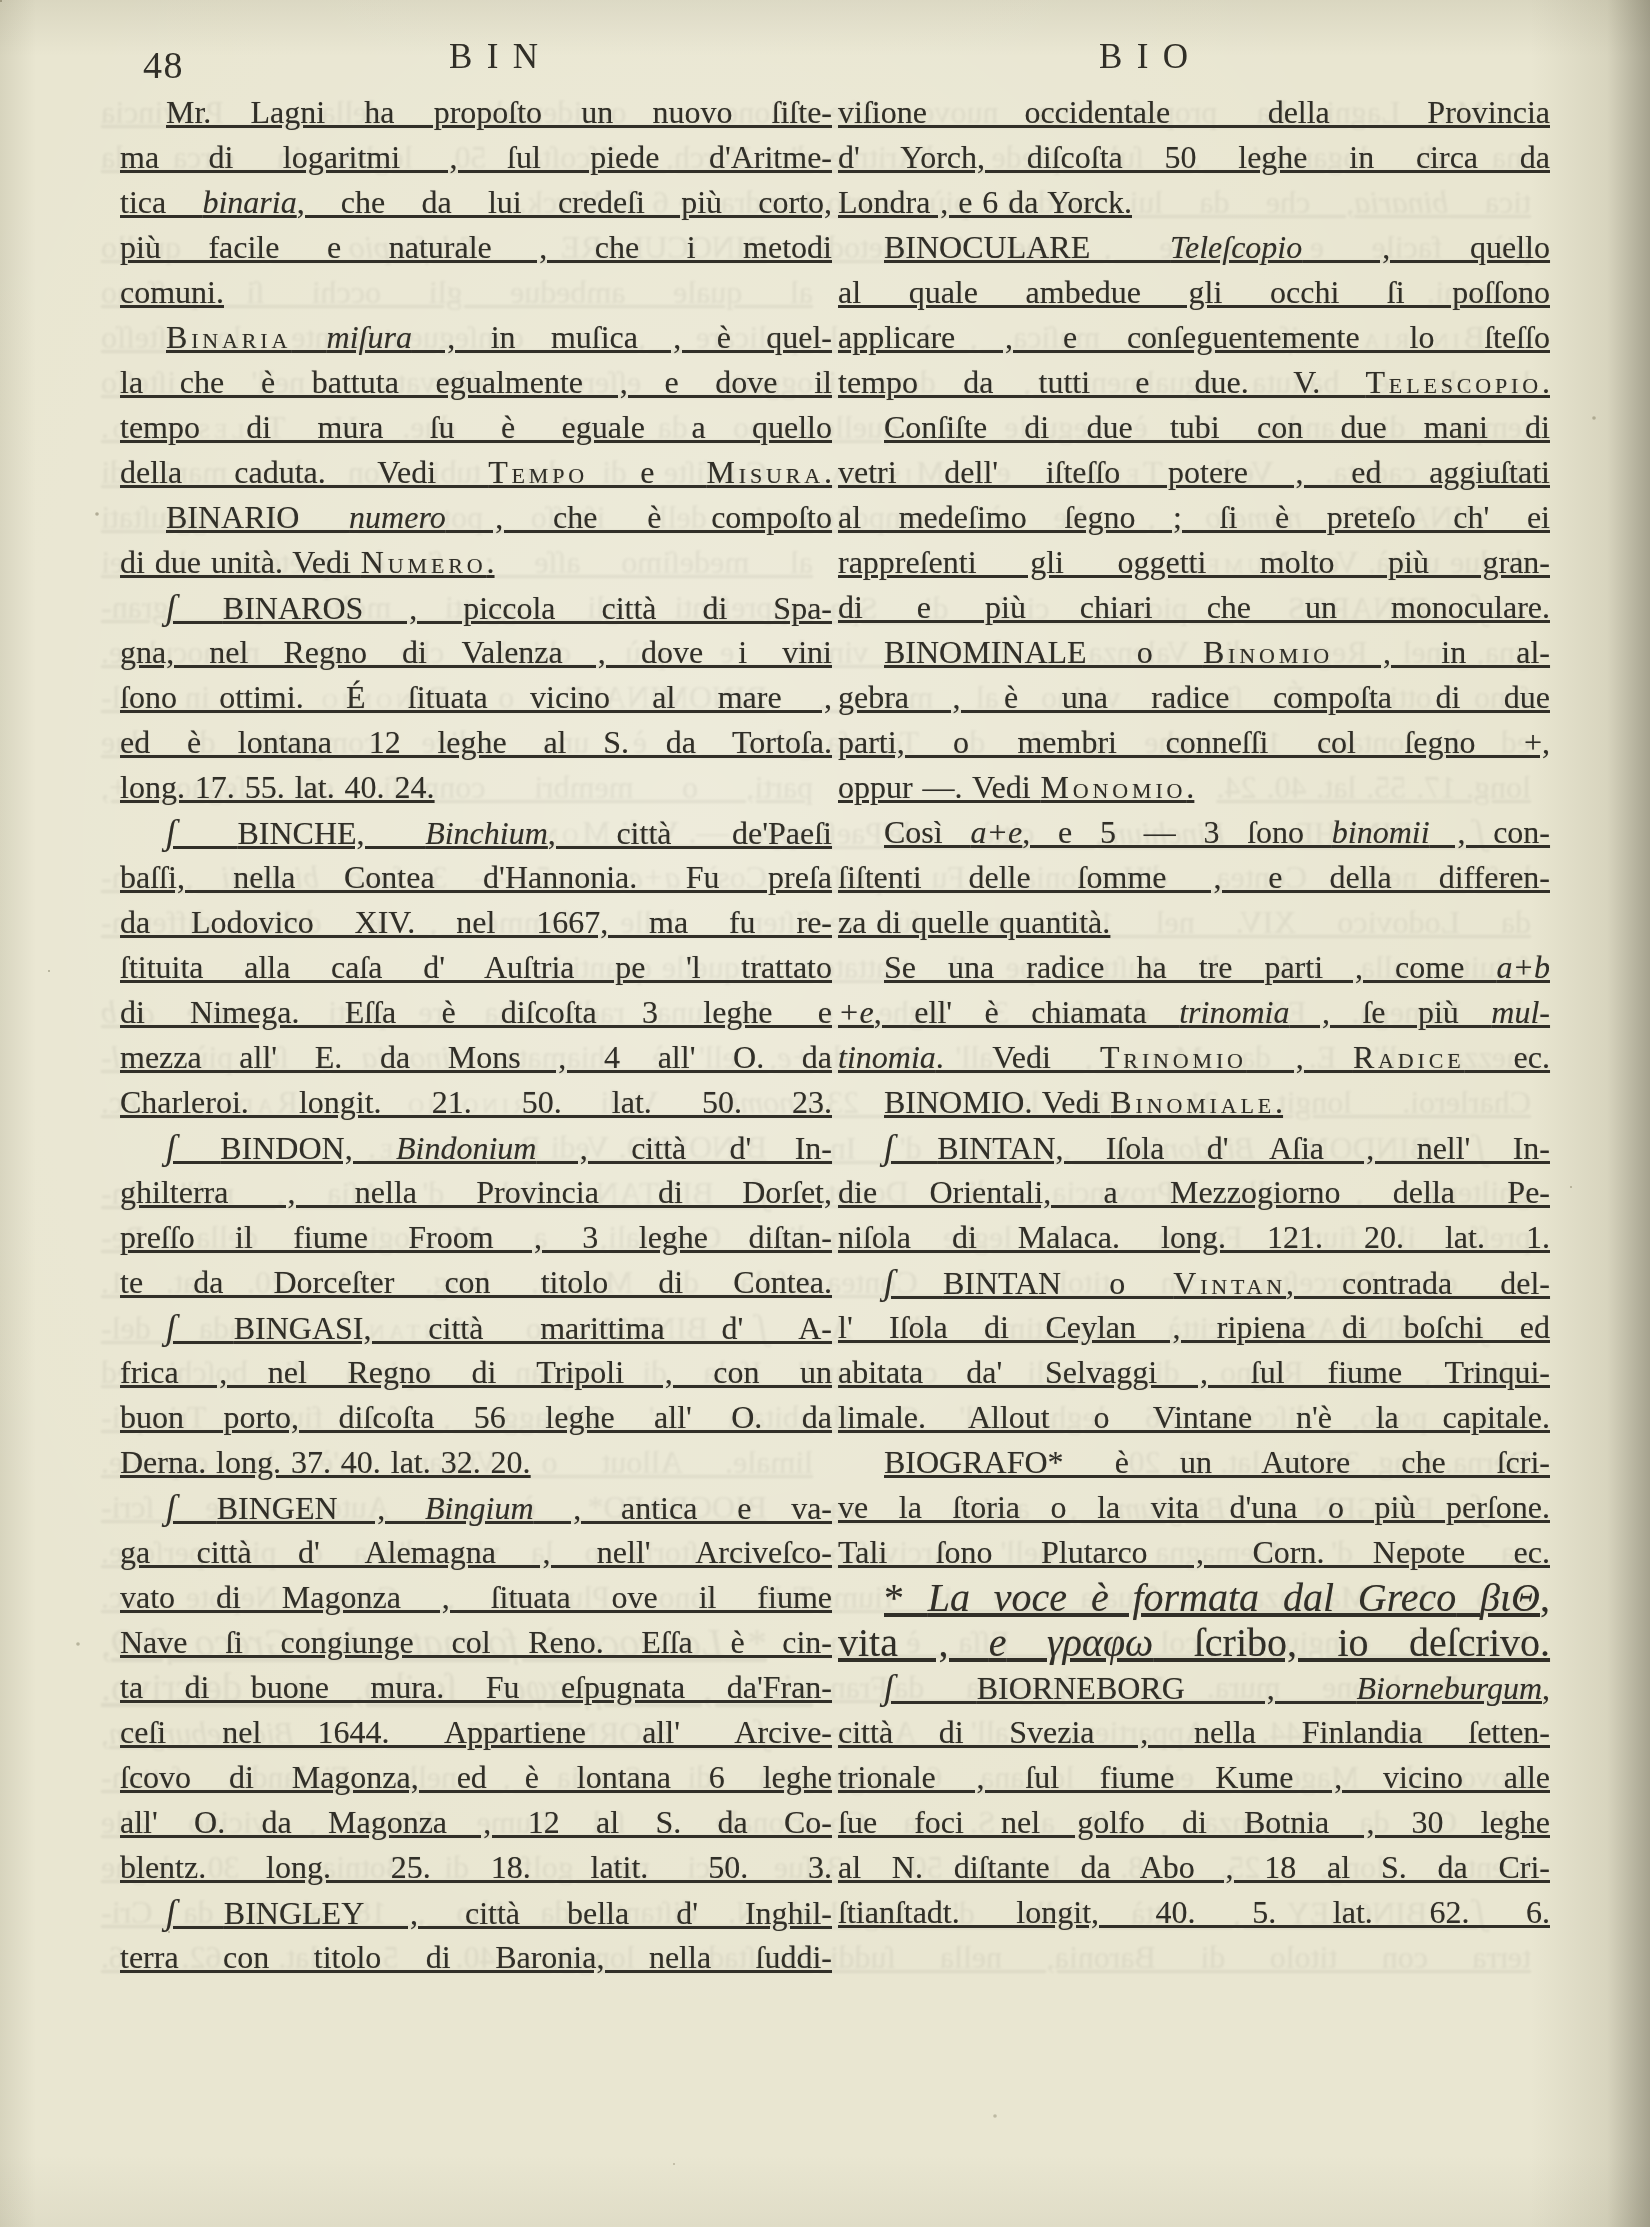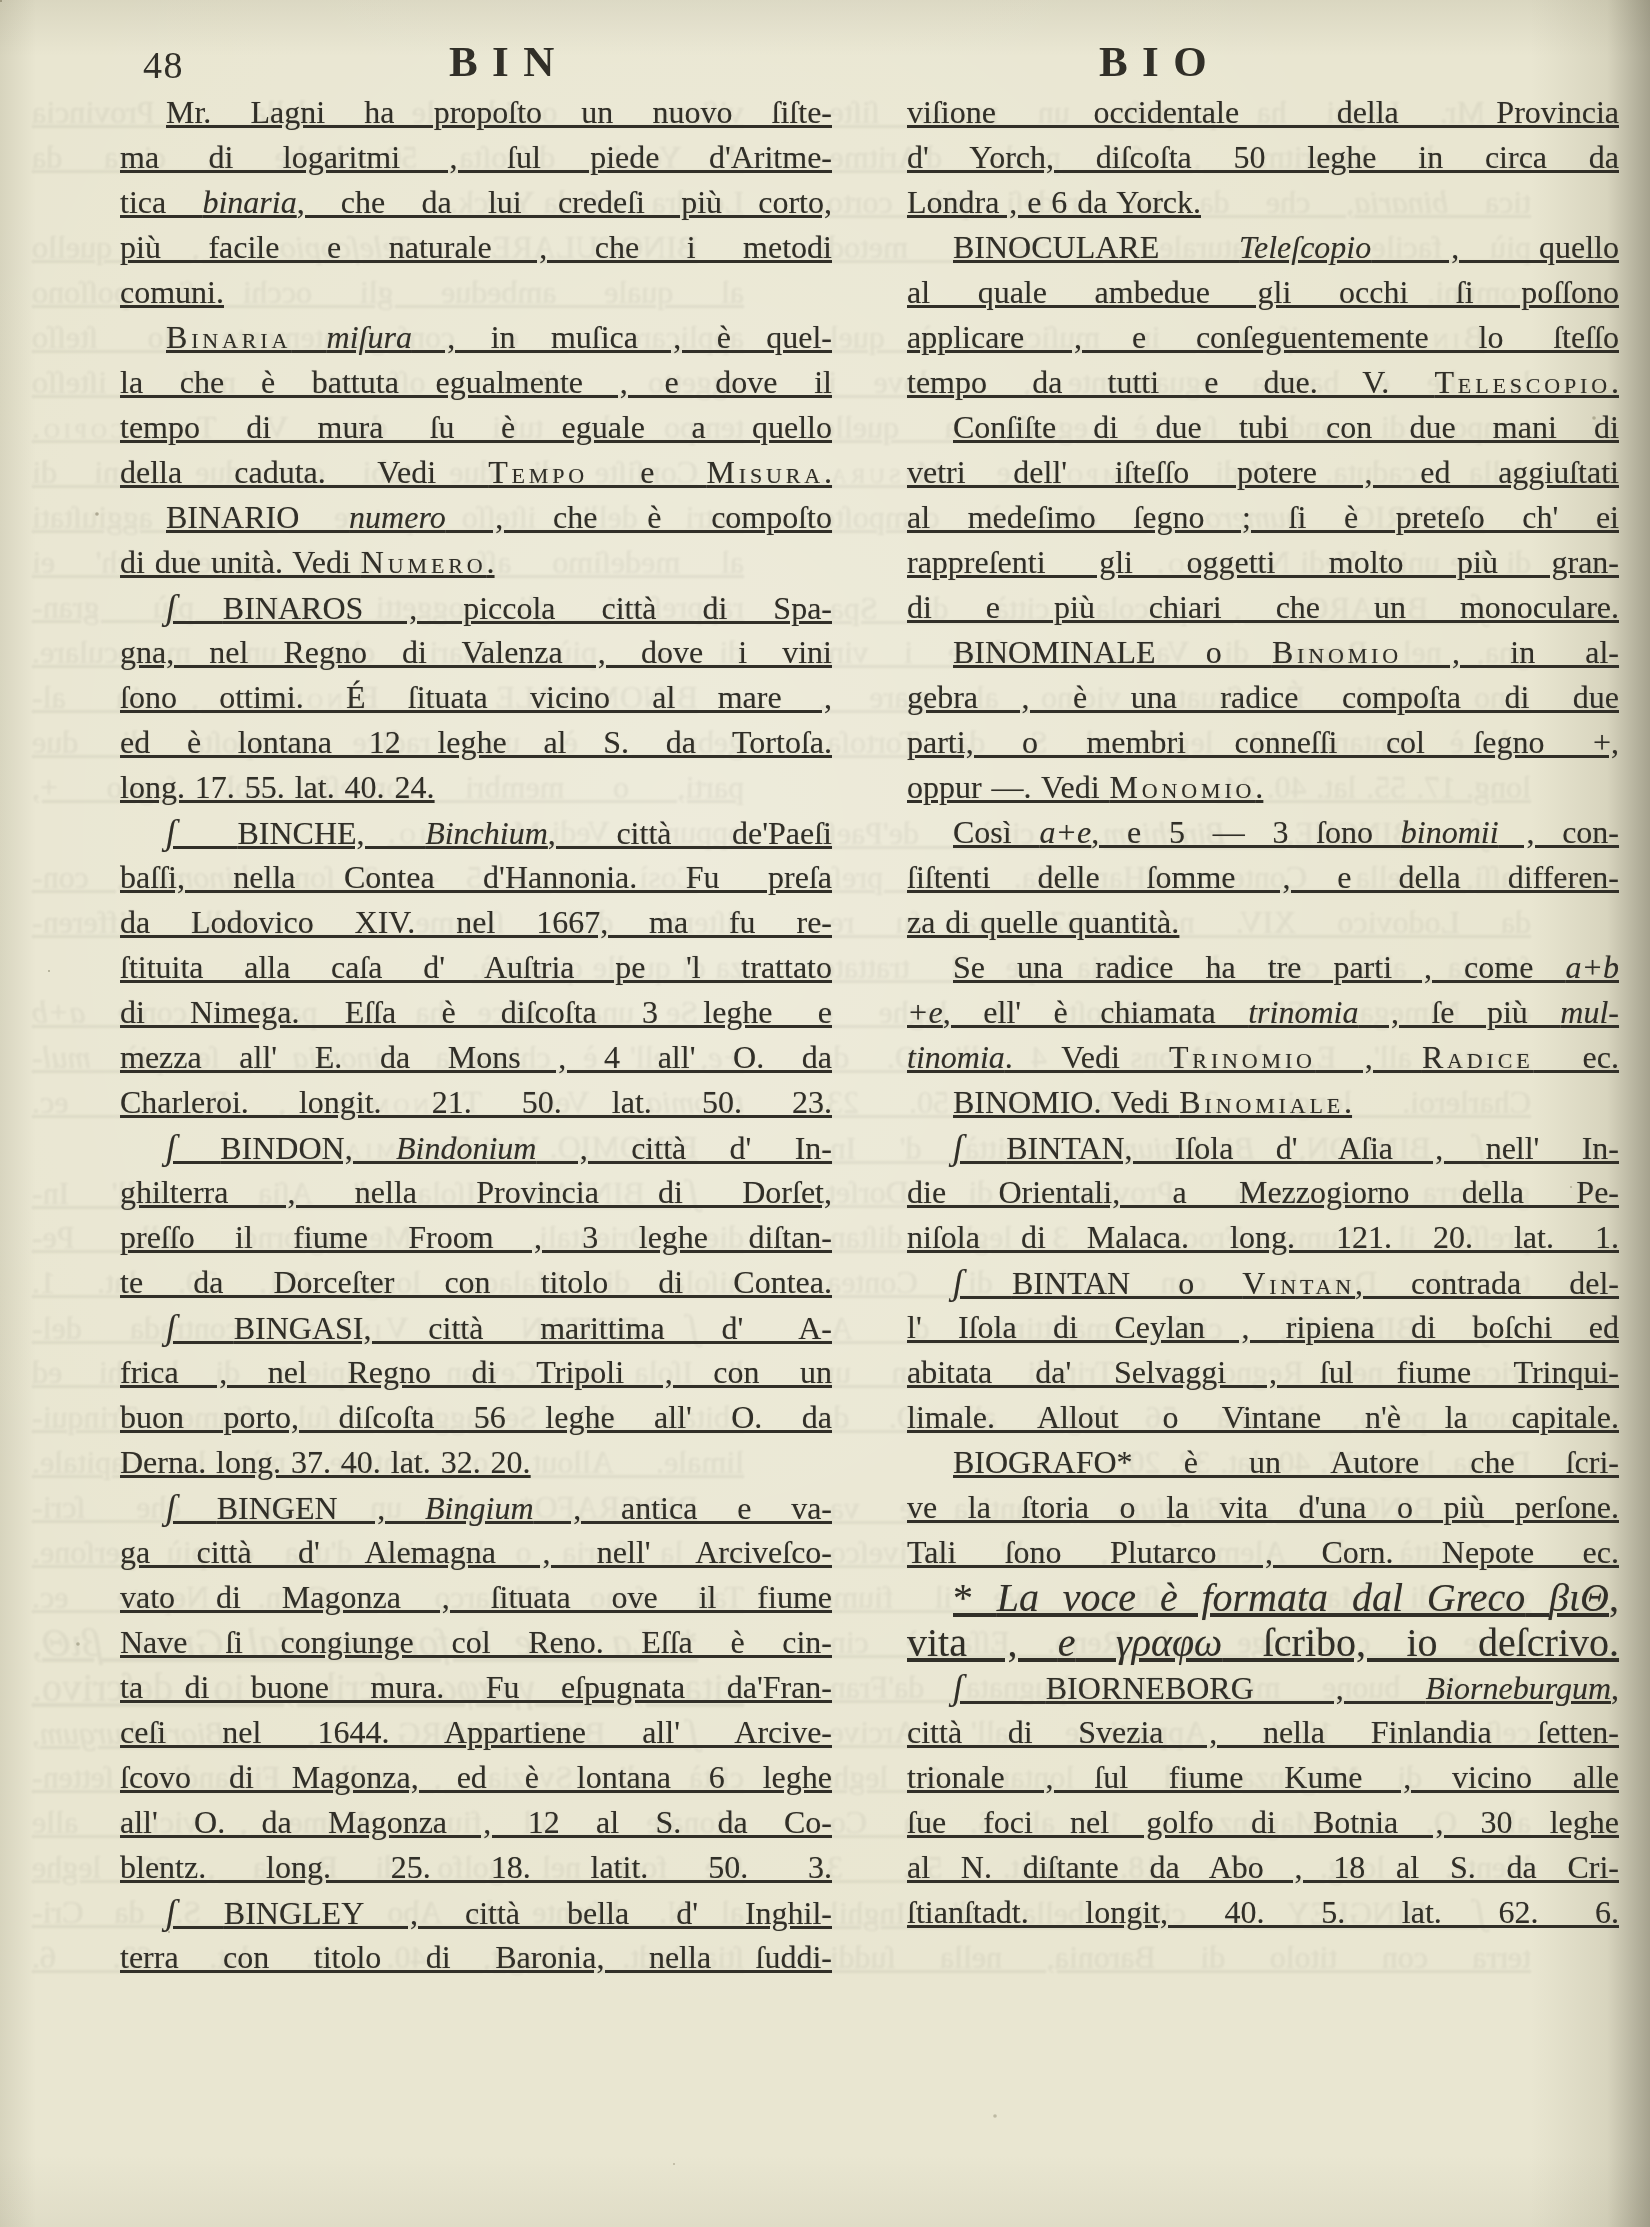--- a/index.html
+++ b/index.html
@@ -16,7 +16,7 @@
     color:#312f28;
   }
   .pageno{position:absolute;top:43px;left:143px;font-size:38px;letter-spacing:1.6px;}
-  .hdr{position:absolute;top:37px;font-size:43px;letter-spacing:14.4px;font-weight:700;}
+  .hdr{position:absolute;top:37px;font-size:35px;letter-spacing:14.4px;font-weight:400;}
   .hdr.bin{left:449px;}
   .hdr.bio{left:1099px;}
   .col{position:absolute;top:90px;width:712px;text-decoration:underline;}

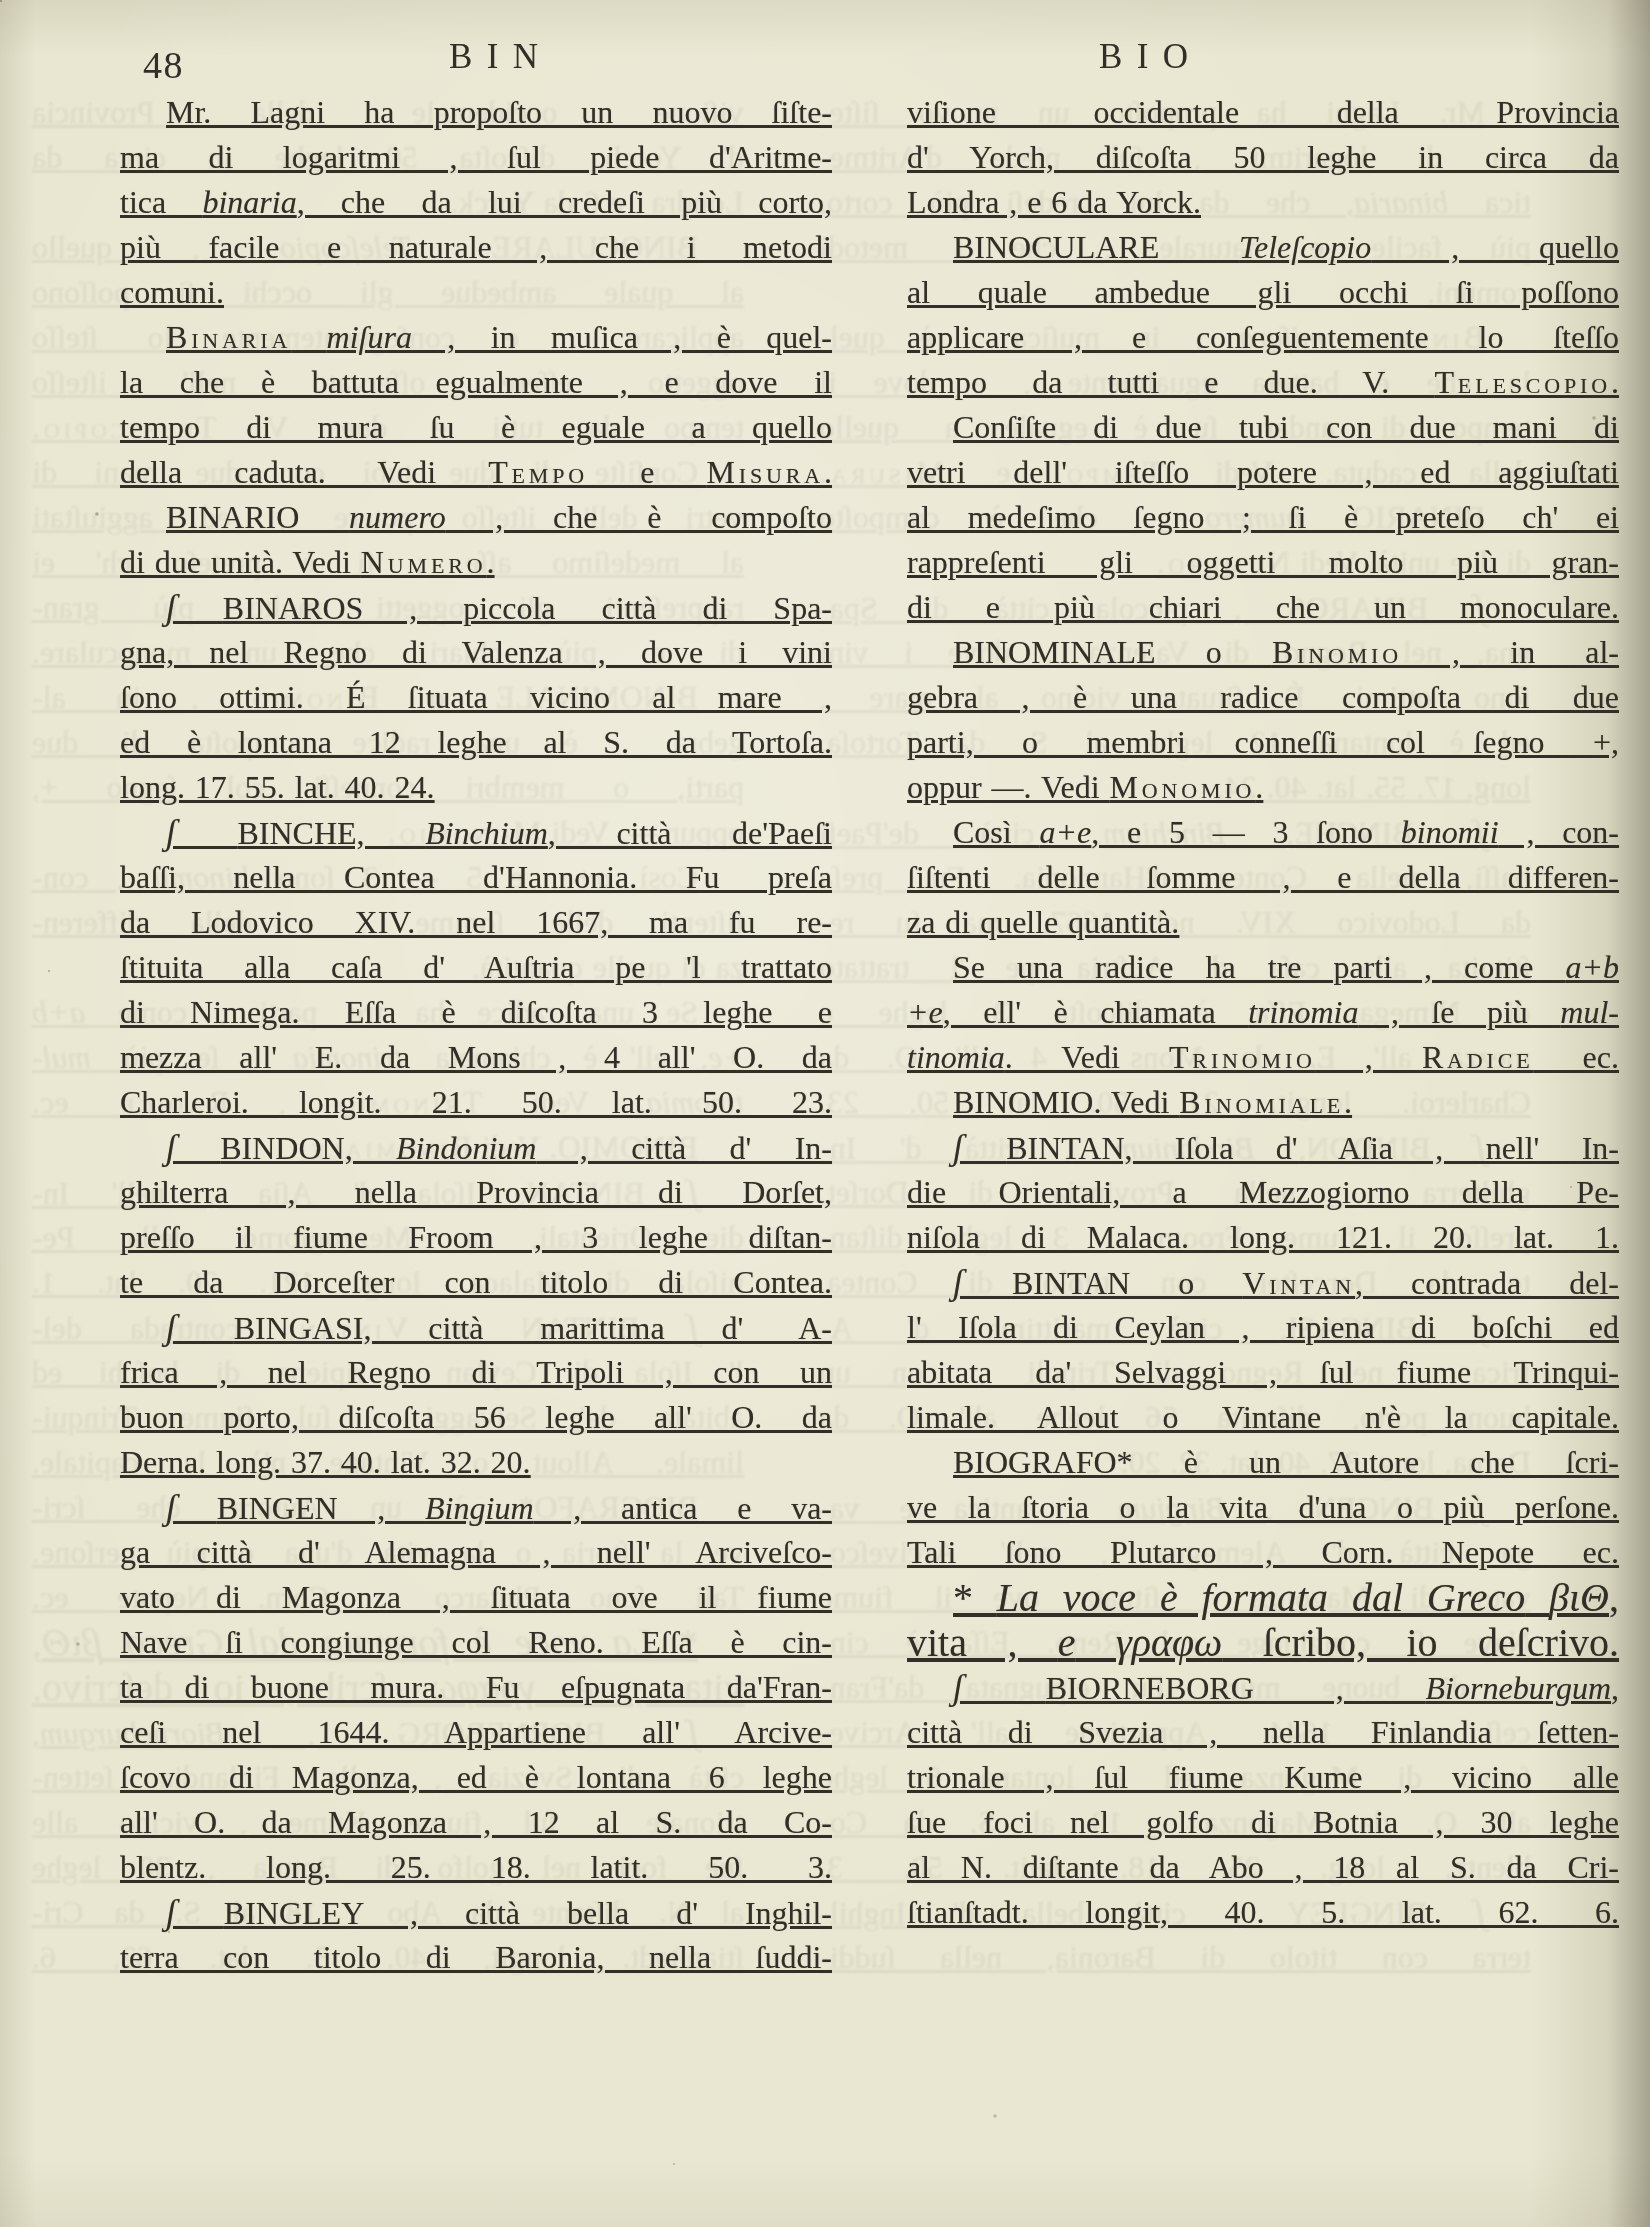--- a/index.html
+++ b/index.html
@@ -21,7 +21,7 @@
   .hdr.bio{left:1099px;}
   .col{position:absolute;top:90px;width:712px;text-decoration:underline;}
   .col.left{left:120px;}
-  .col.right{left:907px;}
+  .col.right{left:838px;}
   .line{
     height:45px;line-height:45px;font-size:32px;
     text-align:justify;text-align-last:justify;

